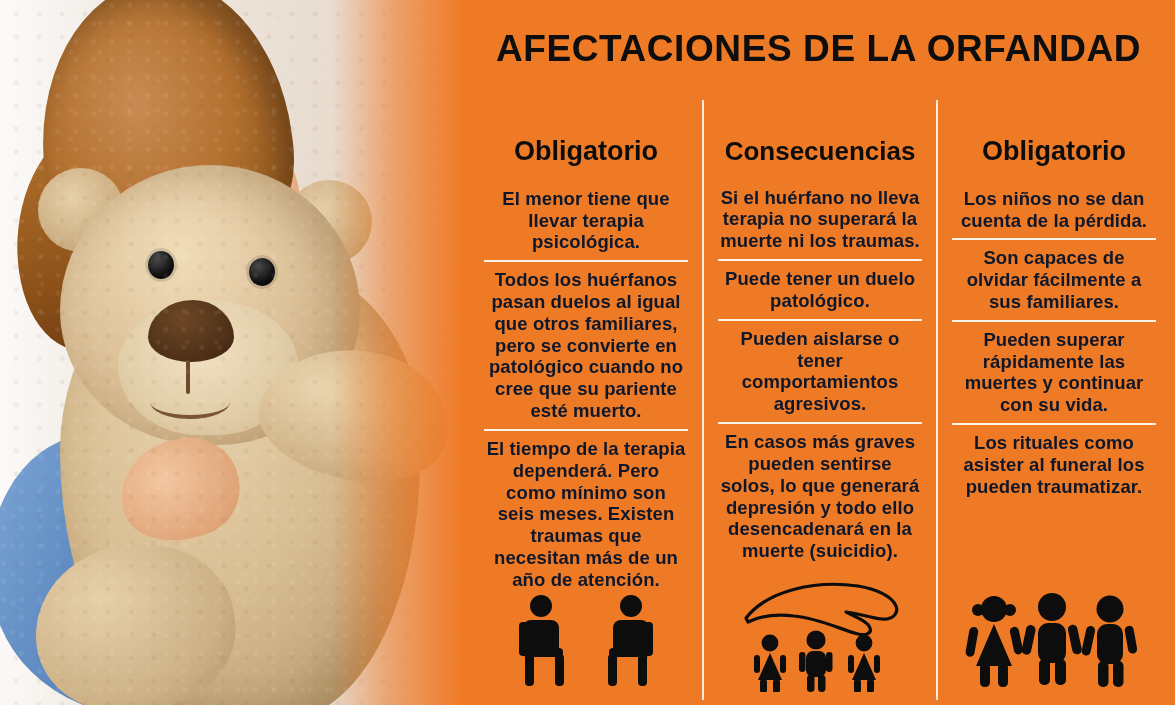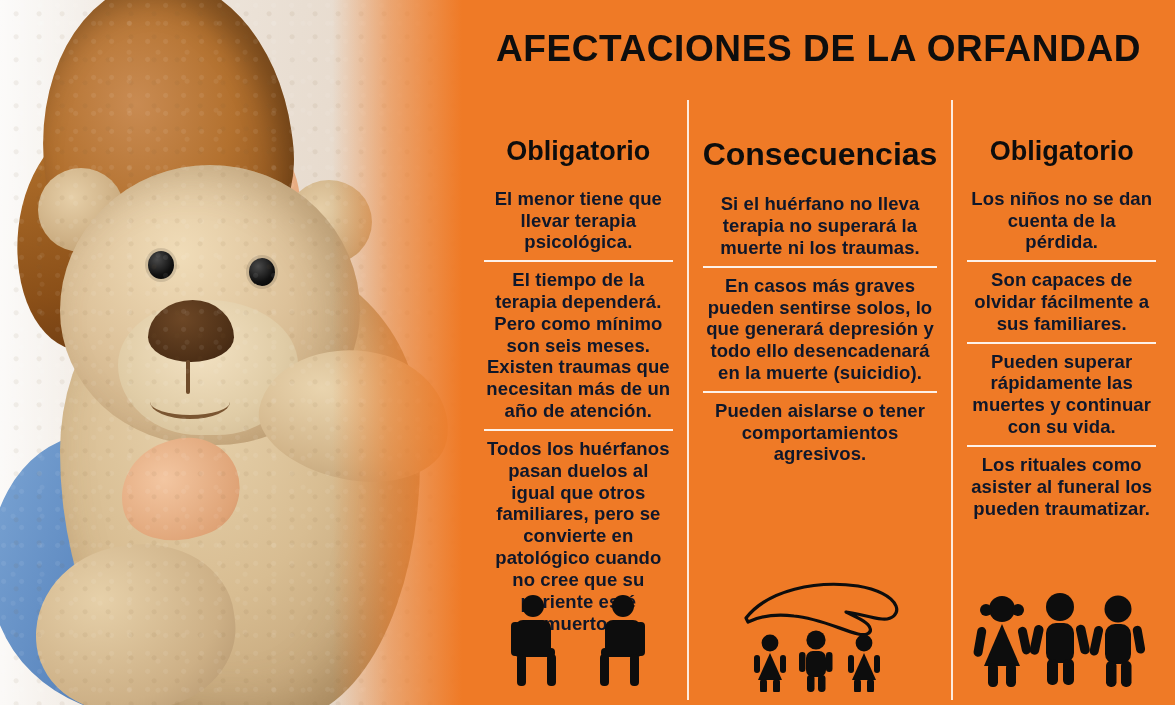--- a/index.html
+++ b/index.html
@@ -224,7 +224,7 @@
     margin-top: 37px;
   }
   .col.c1 .col-head { font-size: 27px; }
-  .col.c2 .col-head { font-size: 32px; }
+  .col.c2 .col-head { font-size: 26px; }
   .col.c3 .col-head { font-size: 27px; }
 
   .items { list-style: none; }

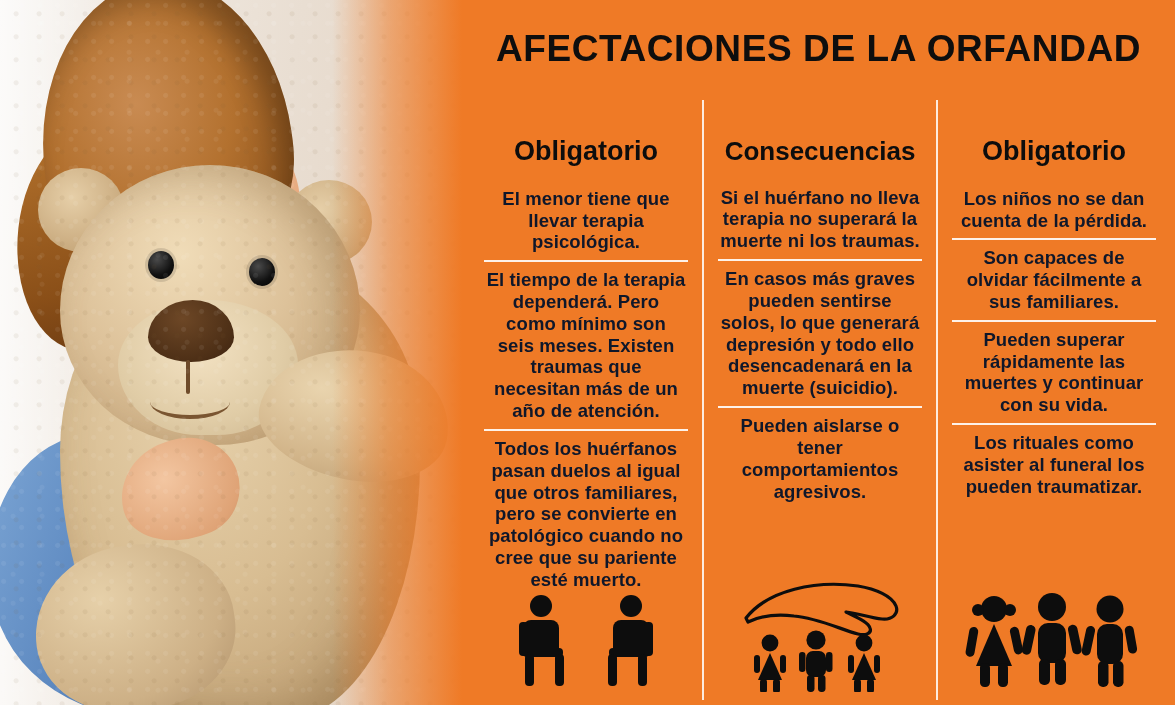--- a/index.html
+++ b/index.html
@@ -330,6 +330,7 @@
         <div class="col-head">Consecuencias</div>
         <ul class="items">
           <li class="item">Si el huérfano no lleva terapia no superará la muerte ni los traumas.</li>
+          <li class="item">Puede tener un duelo patológico.</li>
           <li class="item">En casos más graves pueden sentirse solos, lo que generará depresión y todo ello desencadenará en la muerte (suicidio).</li>
           <li class="item">Pueden aislarse o tener comportamientos agresivos.</li>
         </ul>

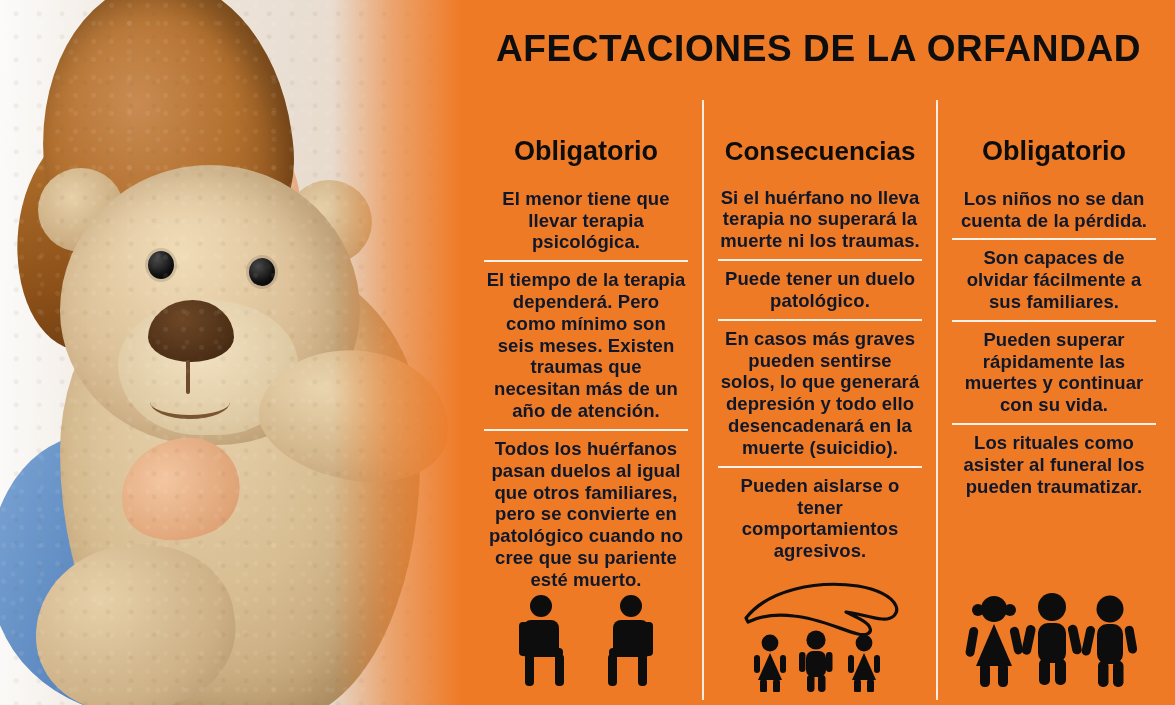--- a/index.html
+++ b/index.html
@@ -299,8 +299,8 @@
         <div class="col-head">Obligatorio</div>
         <ul class="items">
           <li class="item">El menor tiene que llevar terapia psicológica.</li>
+          <li class="item">Todos los huérfanos pasan duelos al igual que otros familiares, pero se convierte en patológico cuando no cree que su pariente esté muerto.</li>
           <li class="item">El tiempo de la terapia dependerá. Pero como mínimo son seis meses. Existen traumas que necesitan más de un año de atención.</li>
-          <li class="item">Todos los huérfanos pasan duelos al igual que otros familiares, pero se convierte en patológico cuando no cree que su pariente esté muerto.</li>
         </ul>
         <div class="picto">
           <svg class="svgicon" width="150" height="100" viewBox="0 0 150 100" aria-hidden="true">

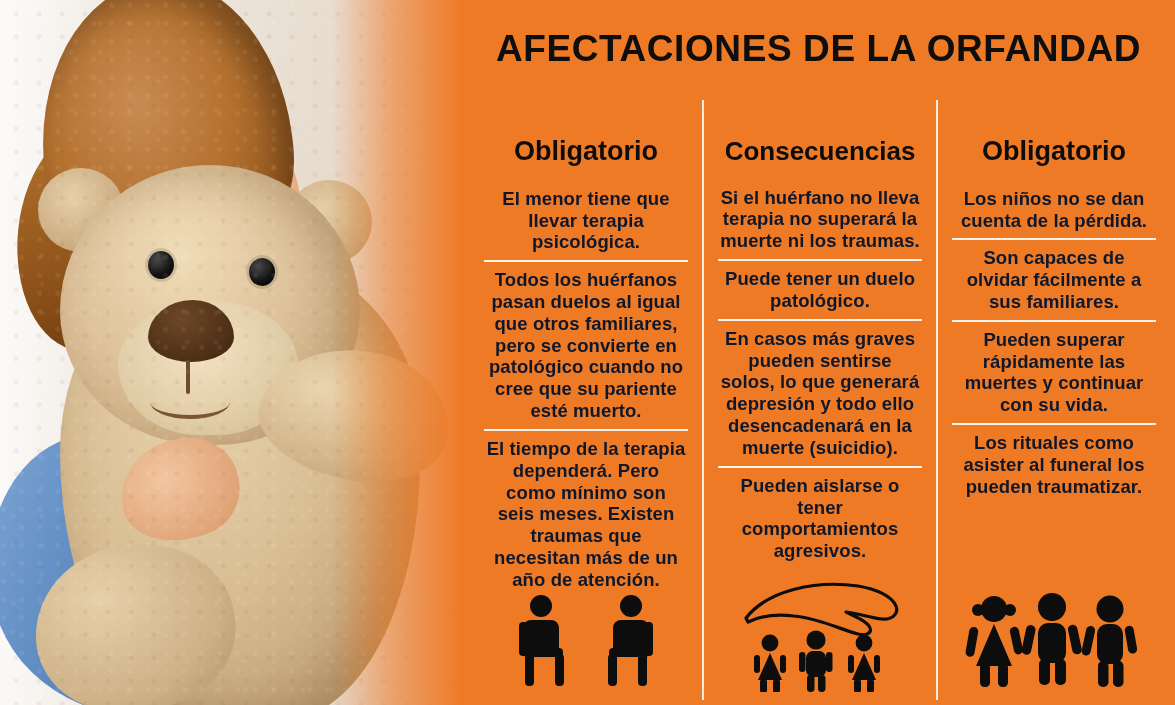--- a/index.html
+++ b/index.html
@@ -331,8 +331,8 @@
         <ul class="items">
           <li class="item">Si el huérfano no lleva terapia no superará la muerte ni los traumas.</li>
           <li class="item">Puede tener un duelo patológico.</li>
+          <li class="item">Pueden aislarse o tener comportamientos agresivos.</li>
           <li class="item">En casos más graves pueden sentirse solos, lo que generará depresión y todo ello desencadenará en la muerte (suicidio).</li>
-          <li class="item">Pueden aislarse o tener comportamientos agresivos.</li>
         </ul>
         <div class="picto">
           <svg class="svgicon" width="165" height="118" viewBox="0 0 165 118" aria-hidden="true">

